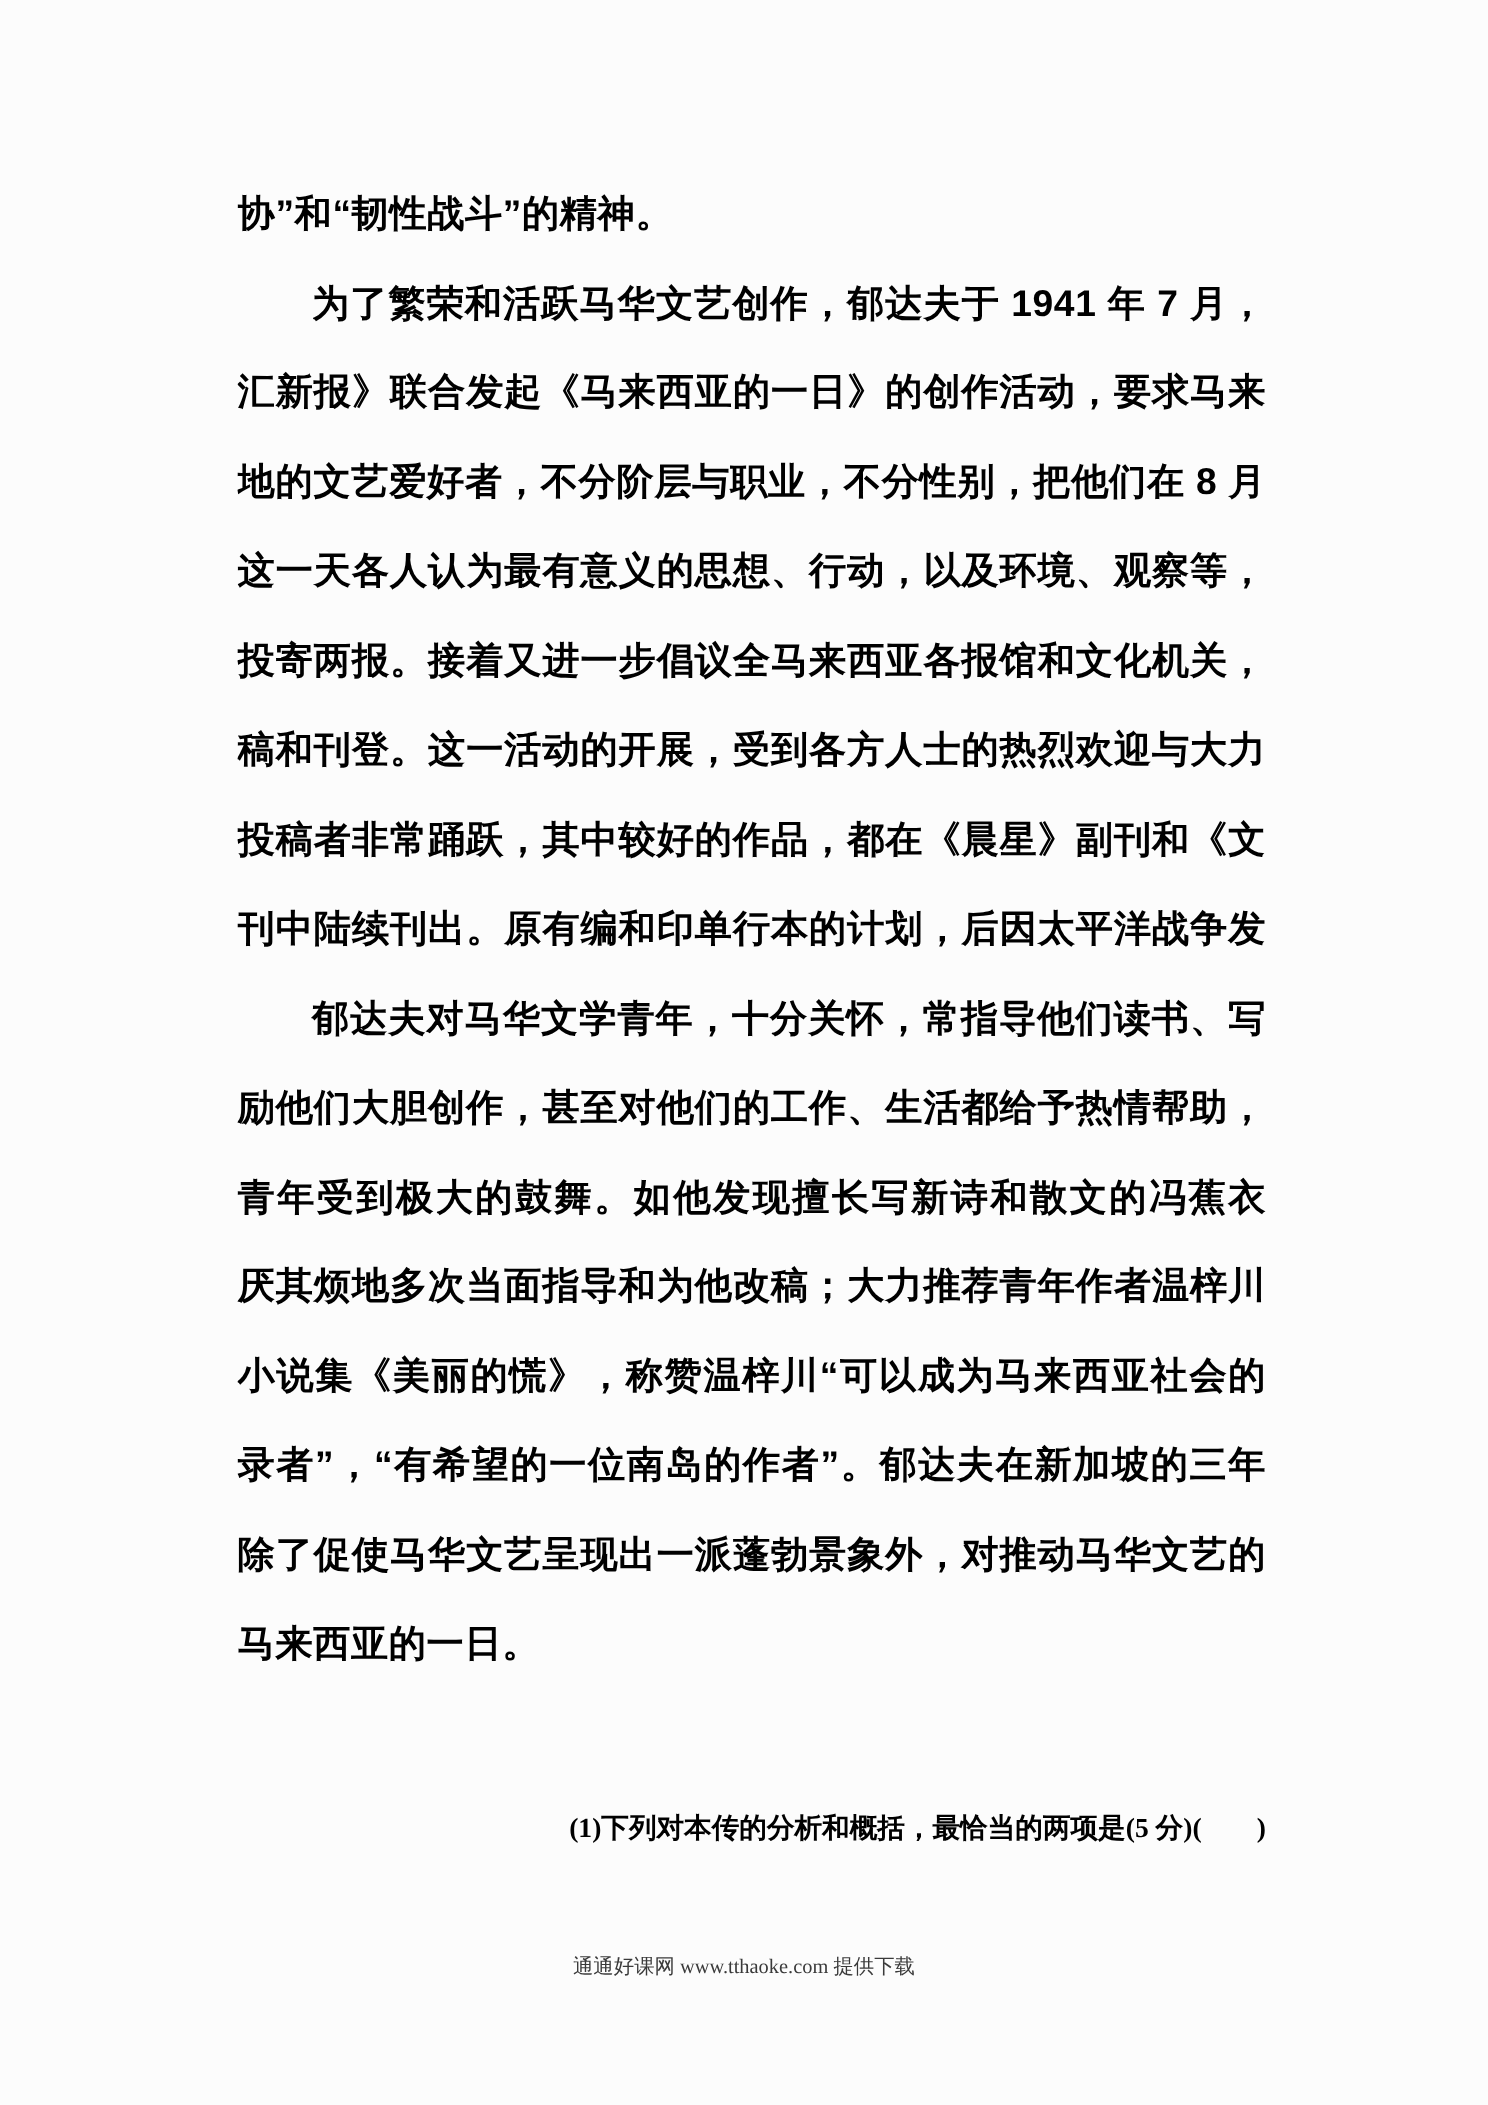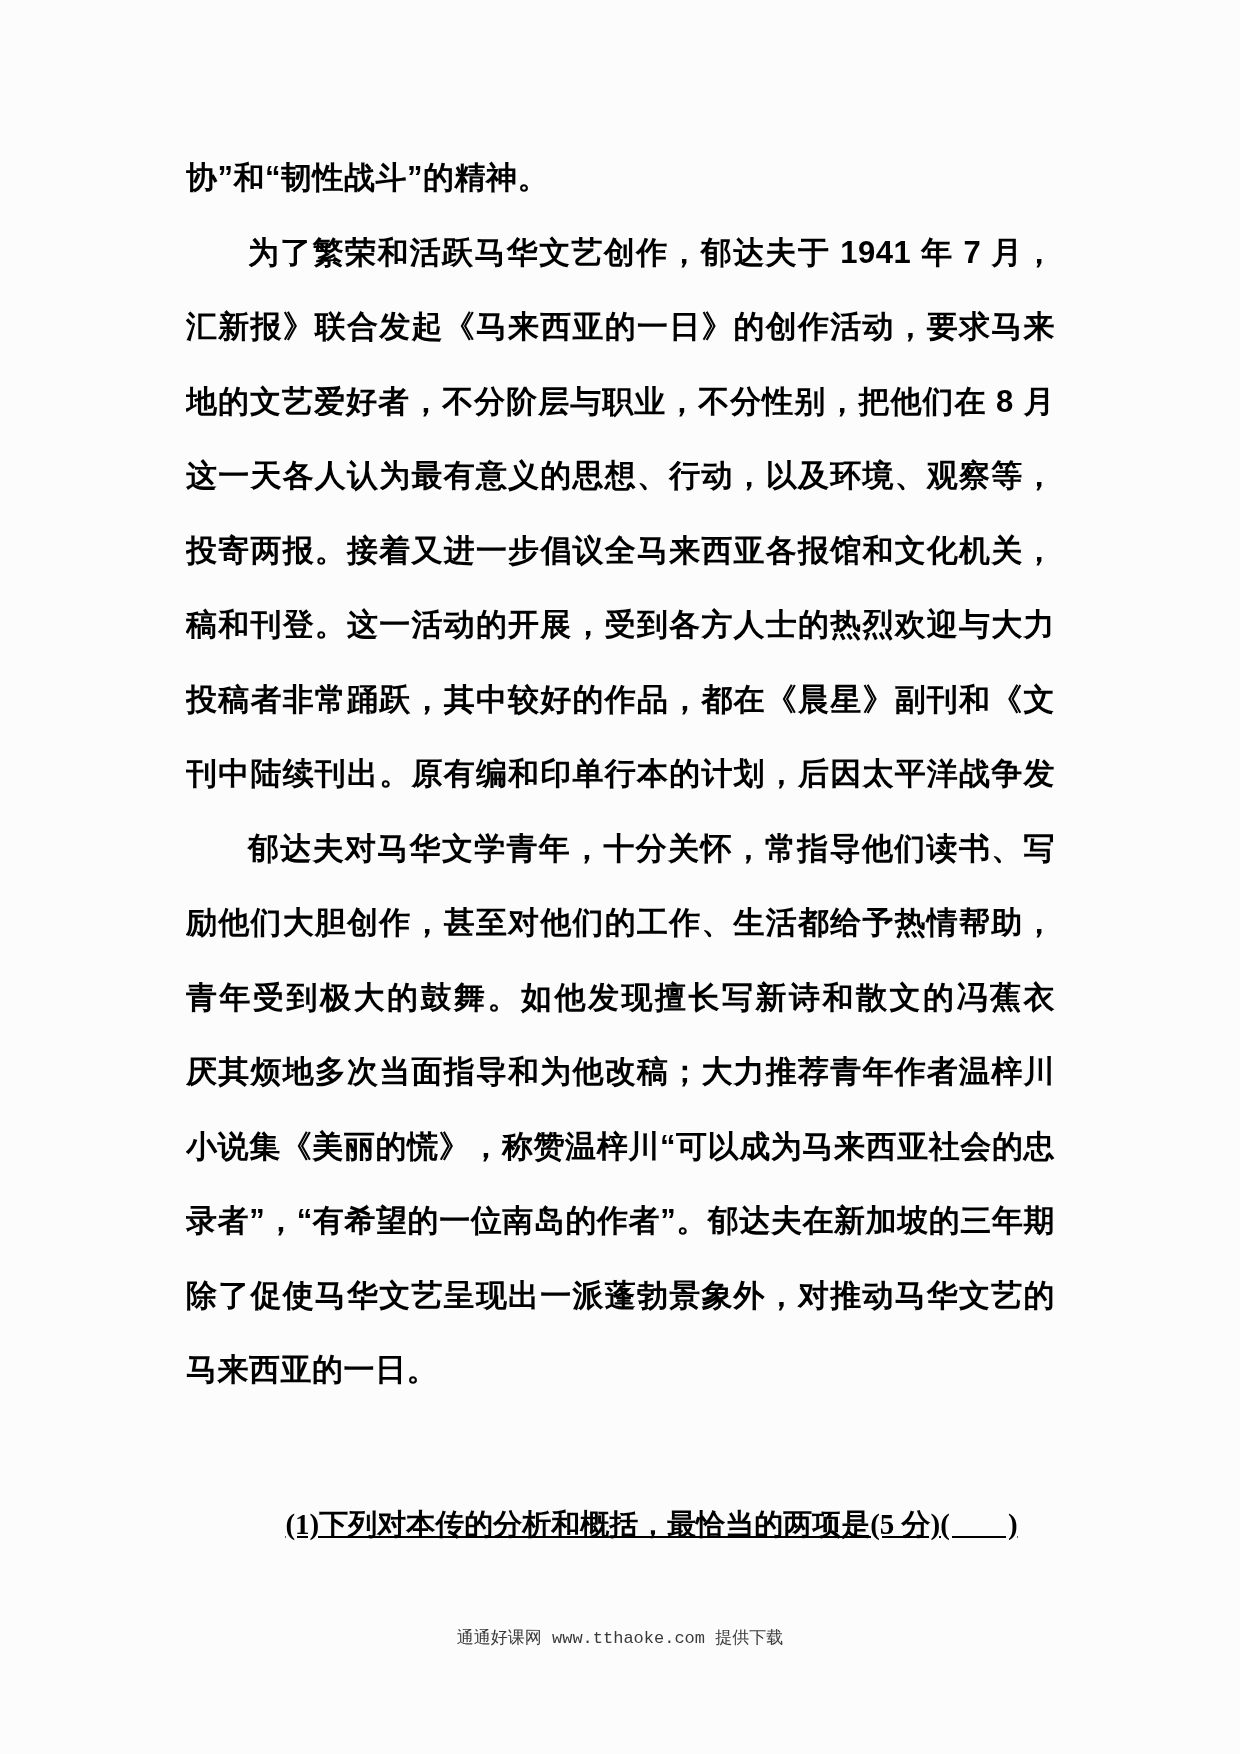--- a/index.html
+++ b/index.html
@@ -35,6 +35,7 @@
     text-align-last: justify;
     text-justify: inter-character;
     overflow: hidden;
+    margin-left: 12px;
   }
   .passage .line.no-justify {
     text-align: left;

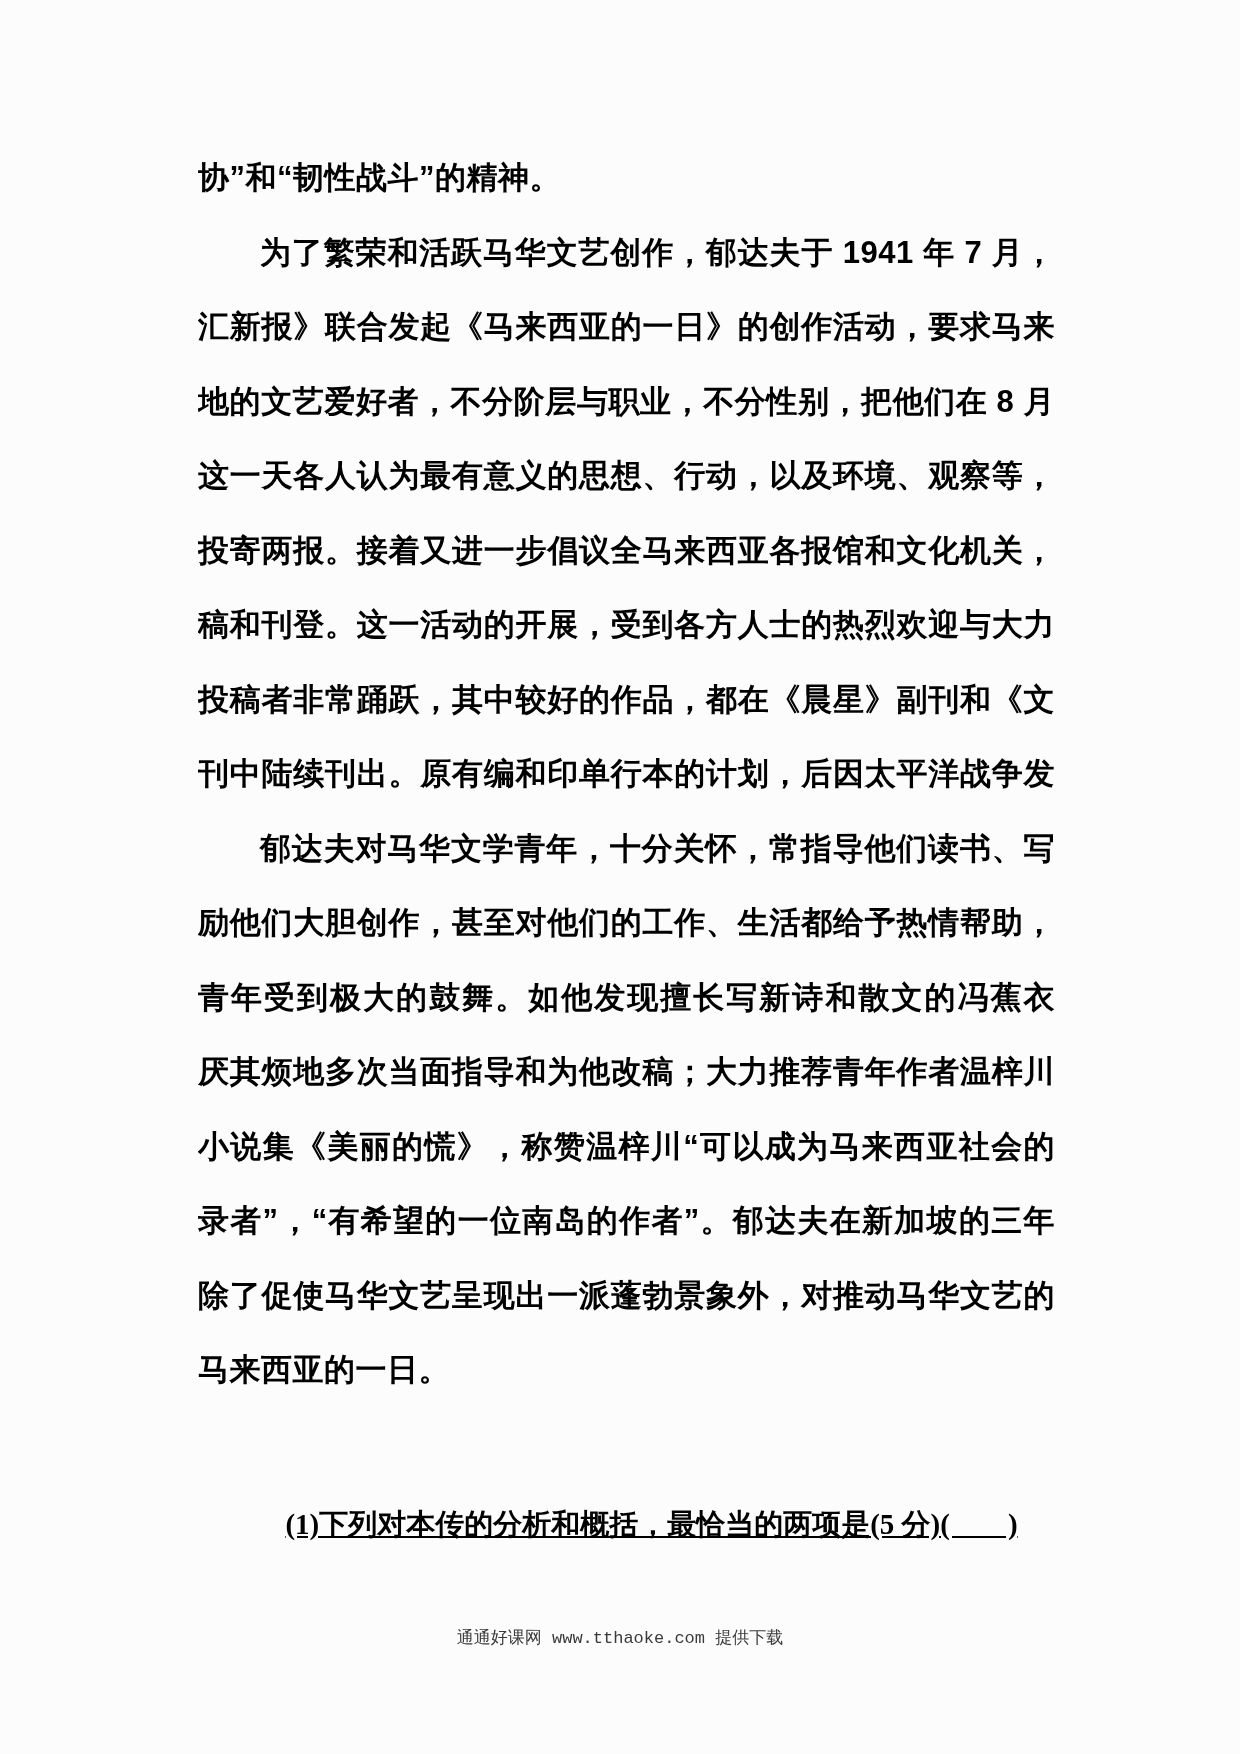--- a/index.html
+++ b/index.html
@@ -54,14 +54,13 @@
   .question .qline {
     font-family: "Liberation Serif", "DejaVu Serif", serif;
     font-weight: 700;
-    font-size: 29px;
+    font-size: 23px;
     height: 60px;
     line-height: 60px;
     padding-left: 62px;
-    text-align: center;
+    text-align: right;
     white-space: nowrap;
     overflow: hidden;
-    text-decoration: underline;
   }
   
   .footer {

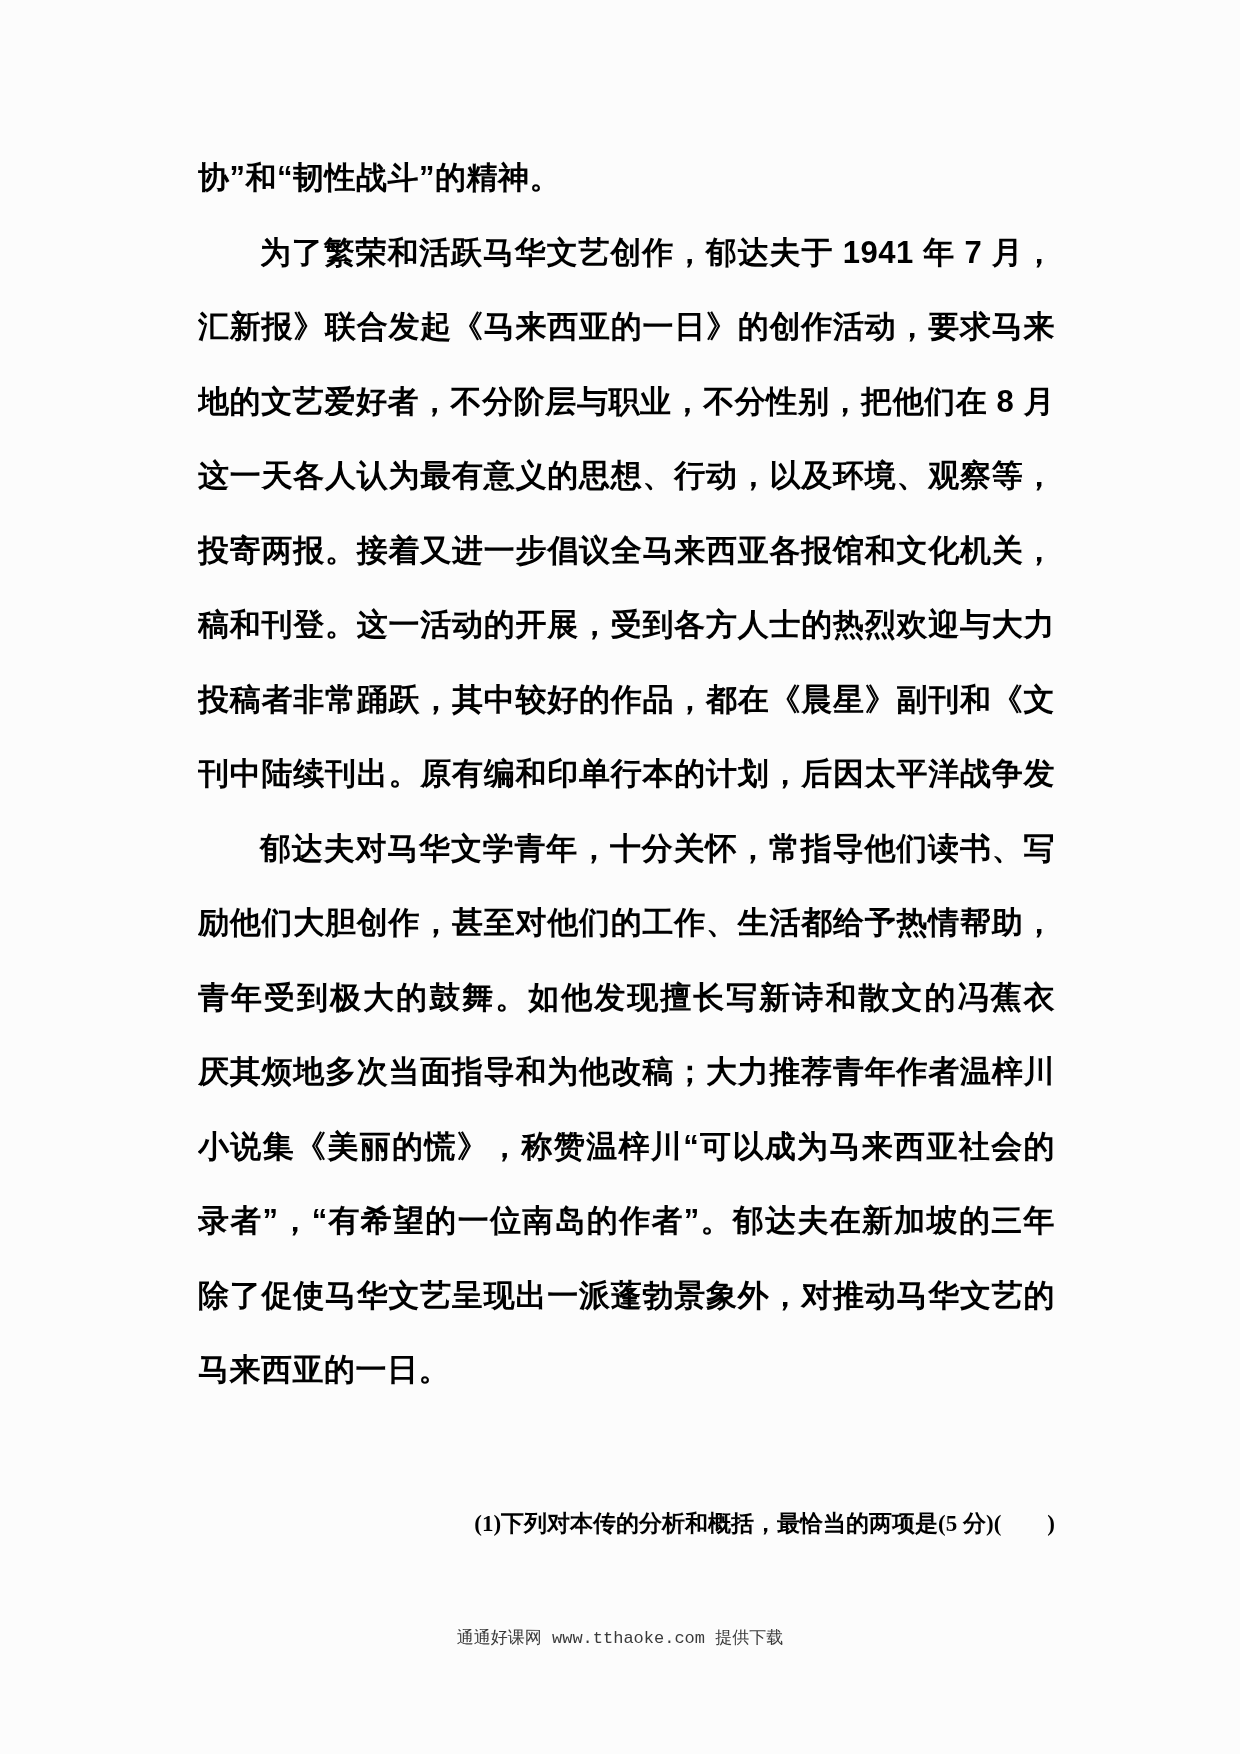--- a/index.html
+++ b/index.html
@@ -69,7 +69,7 @@
     right: 0;
     top: 1626px;
     text-align: center;
-    font-family: Liberation Mono, monospace;
+    font-family: Liberation Serif, serif;
     font-weight: 400;
     font-size: 17px;
     line-height: 26px;

